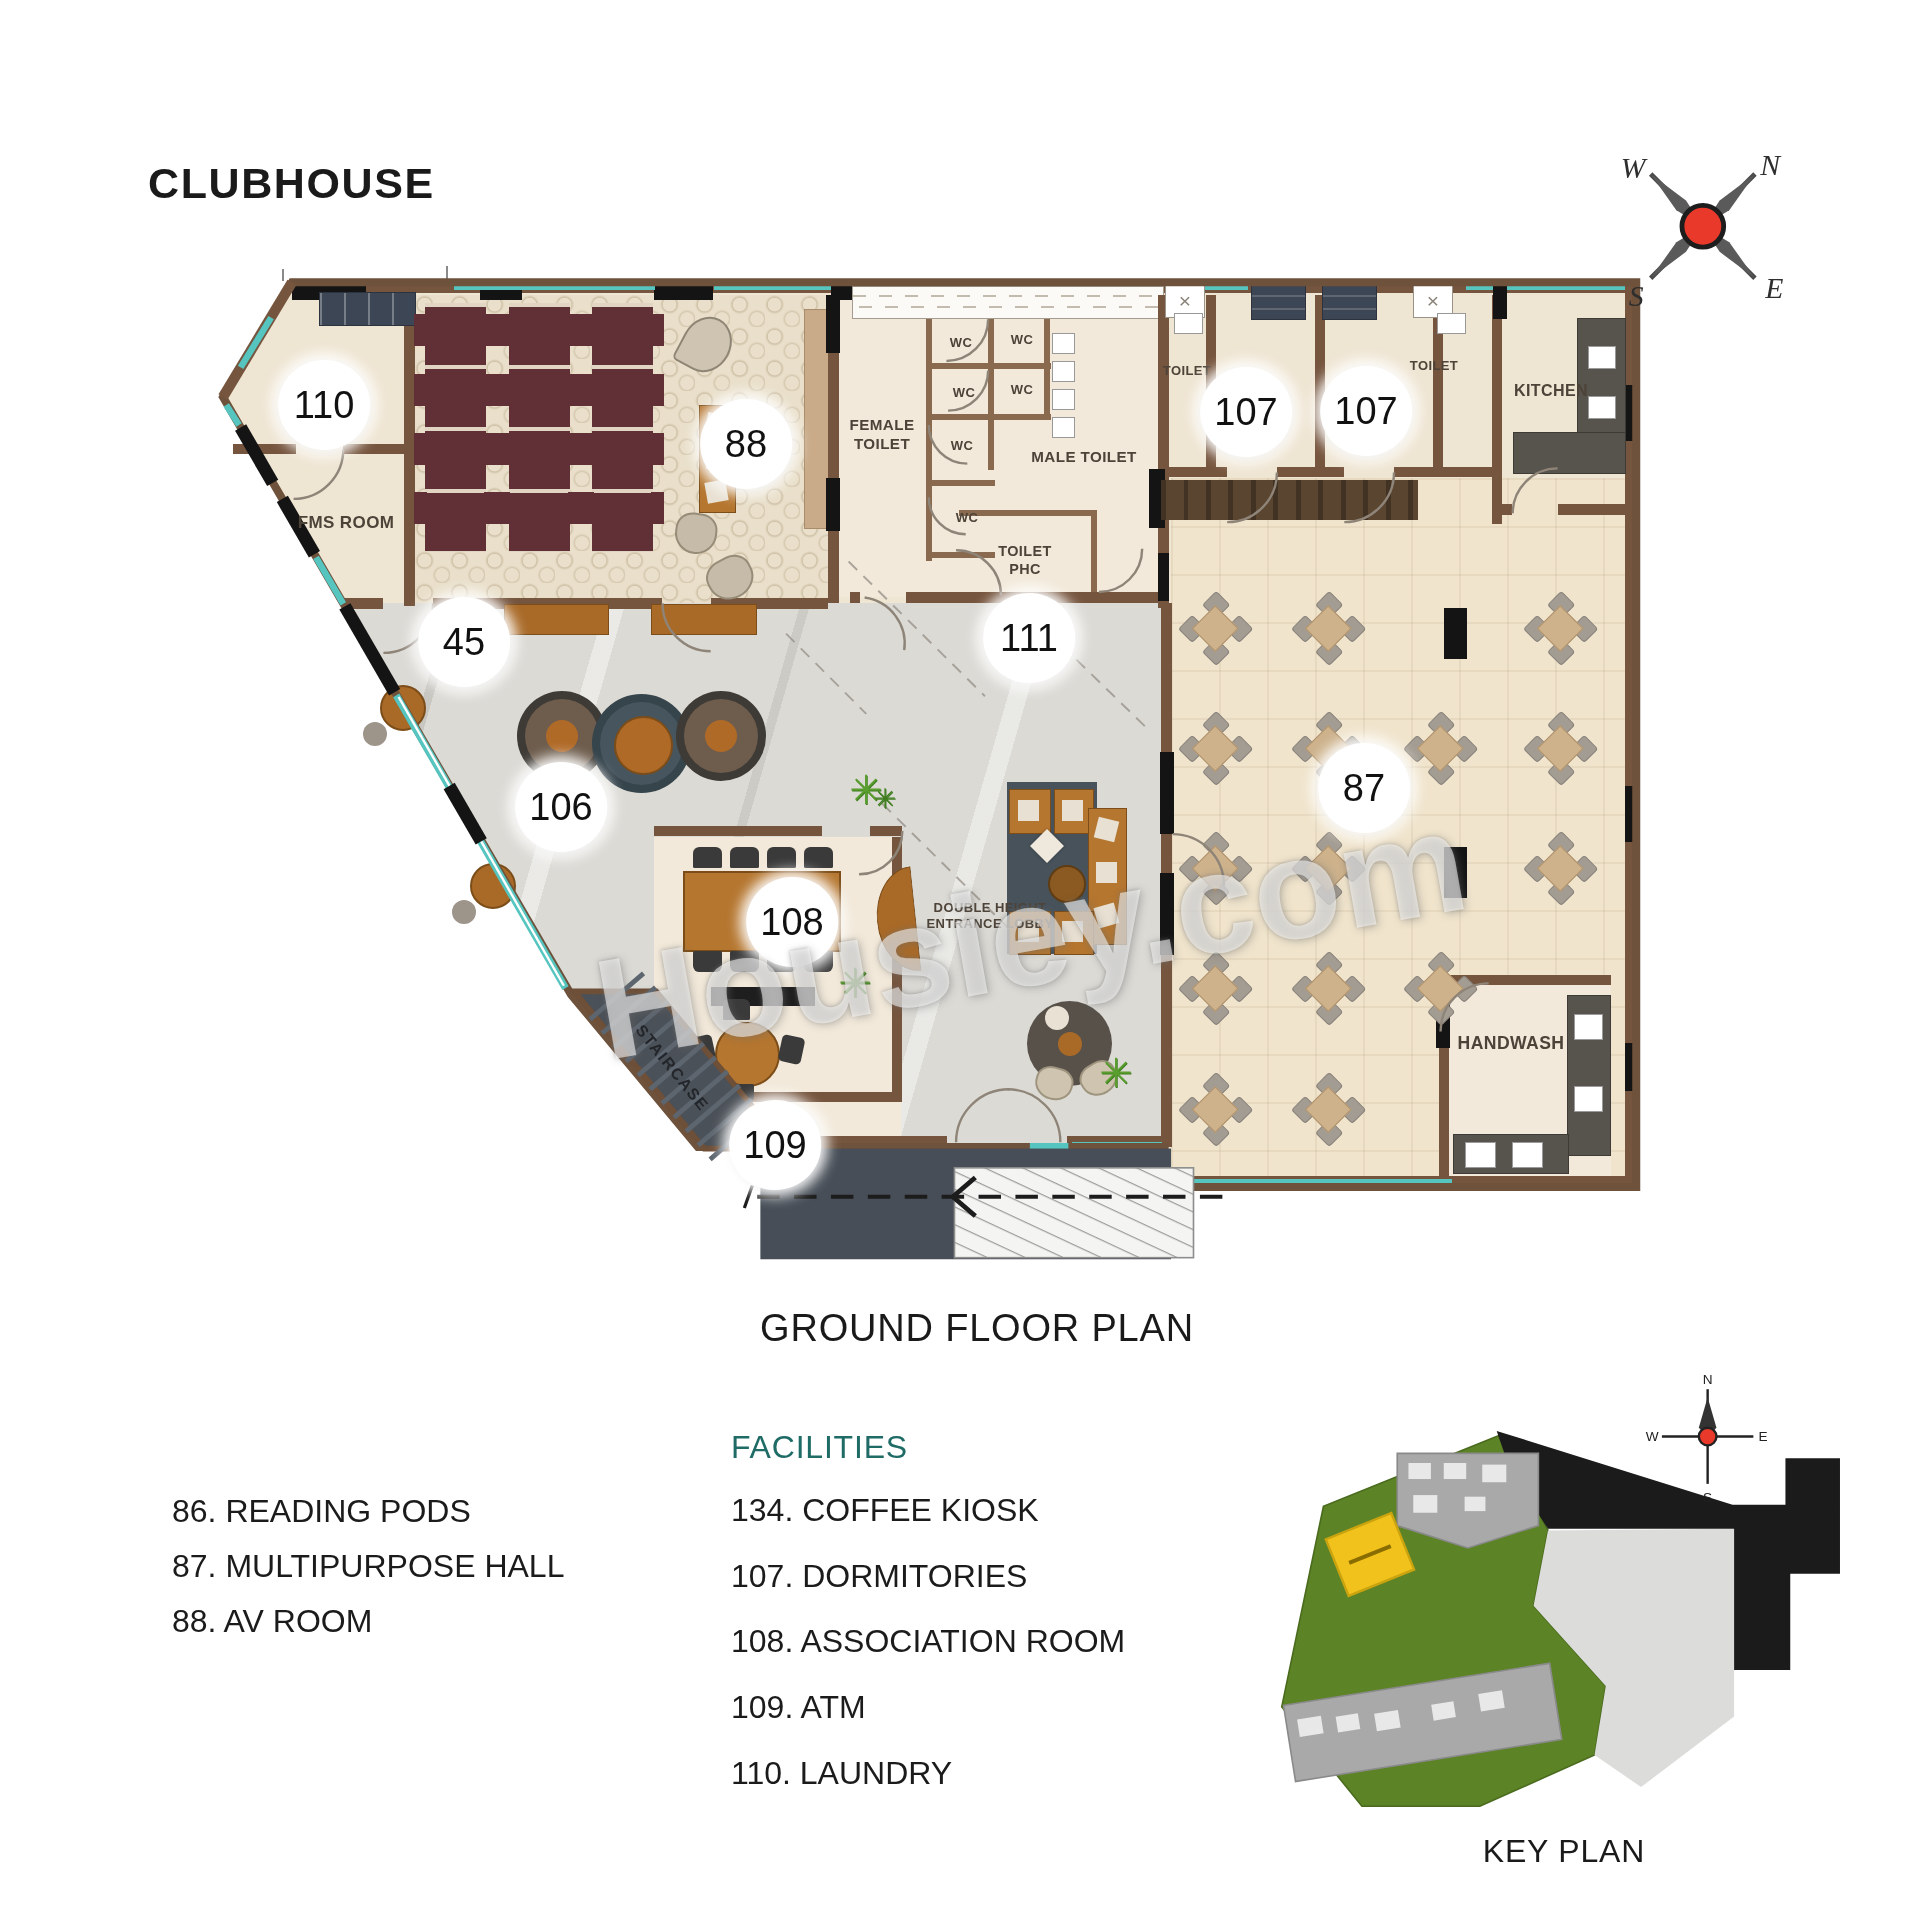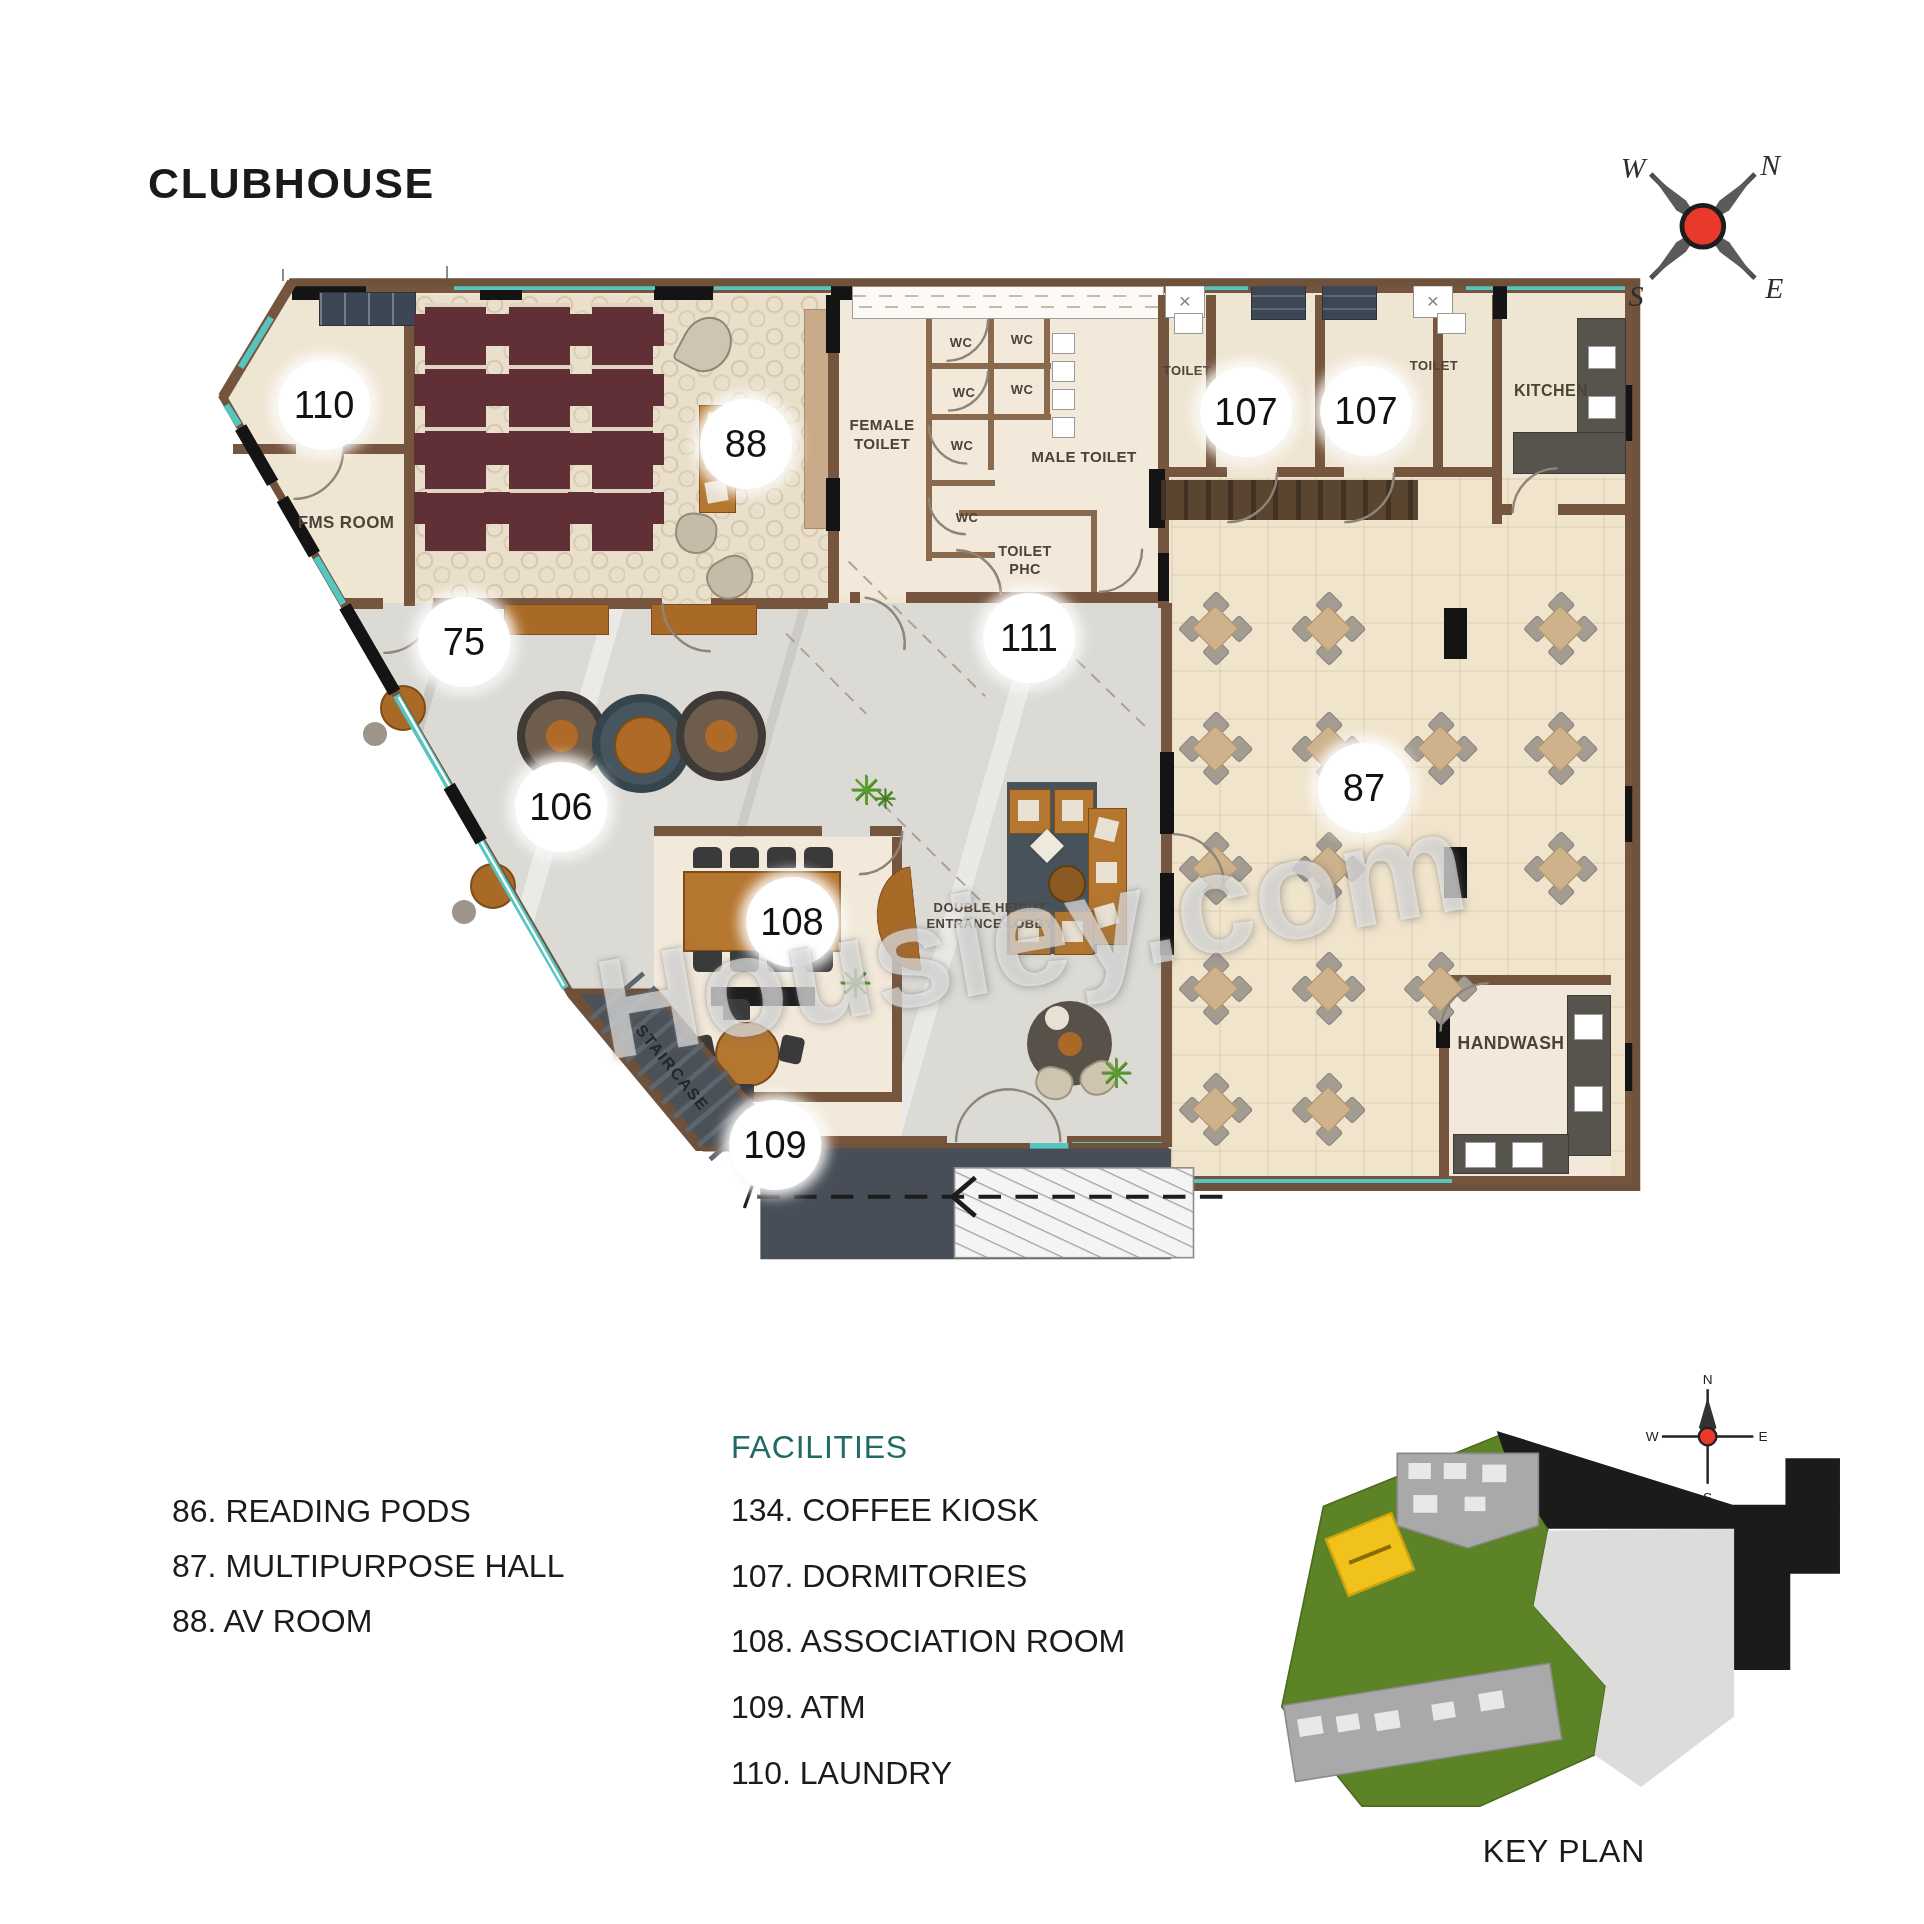--- a/index.html
+++ b/index.html
@@ -427,7 +427,7 @@
 
   <div class="mkr" style="left:324px;top:405px;">110</div>
   <div class="mkr" style="left:746px;top:444px;">88</div>
-  <div class="mkr" style="left:464px;top:642px;">75</div>
+  <div class="mkr" style="left:464px;top:642px;">45</div>
   <div class="mkr" style="left:561px;top:807px;">106</div>
   <div class="mkr" style="left:1246px;top:412px;">107</div>
   <div class="mkr" style="left:1366px;top:411px;">107</div>

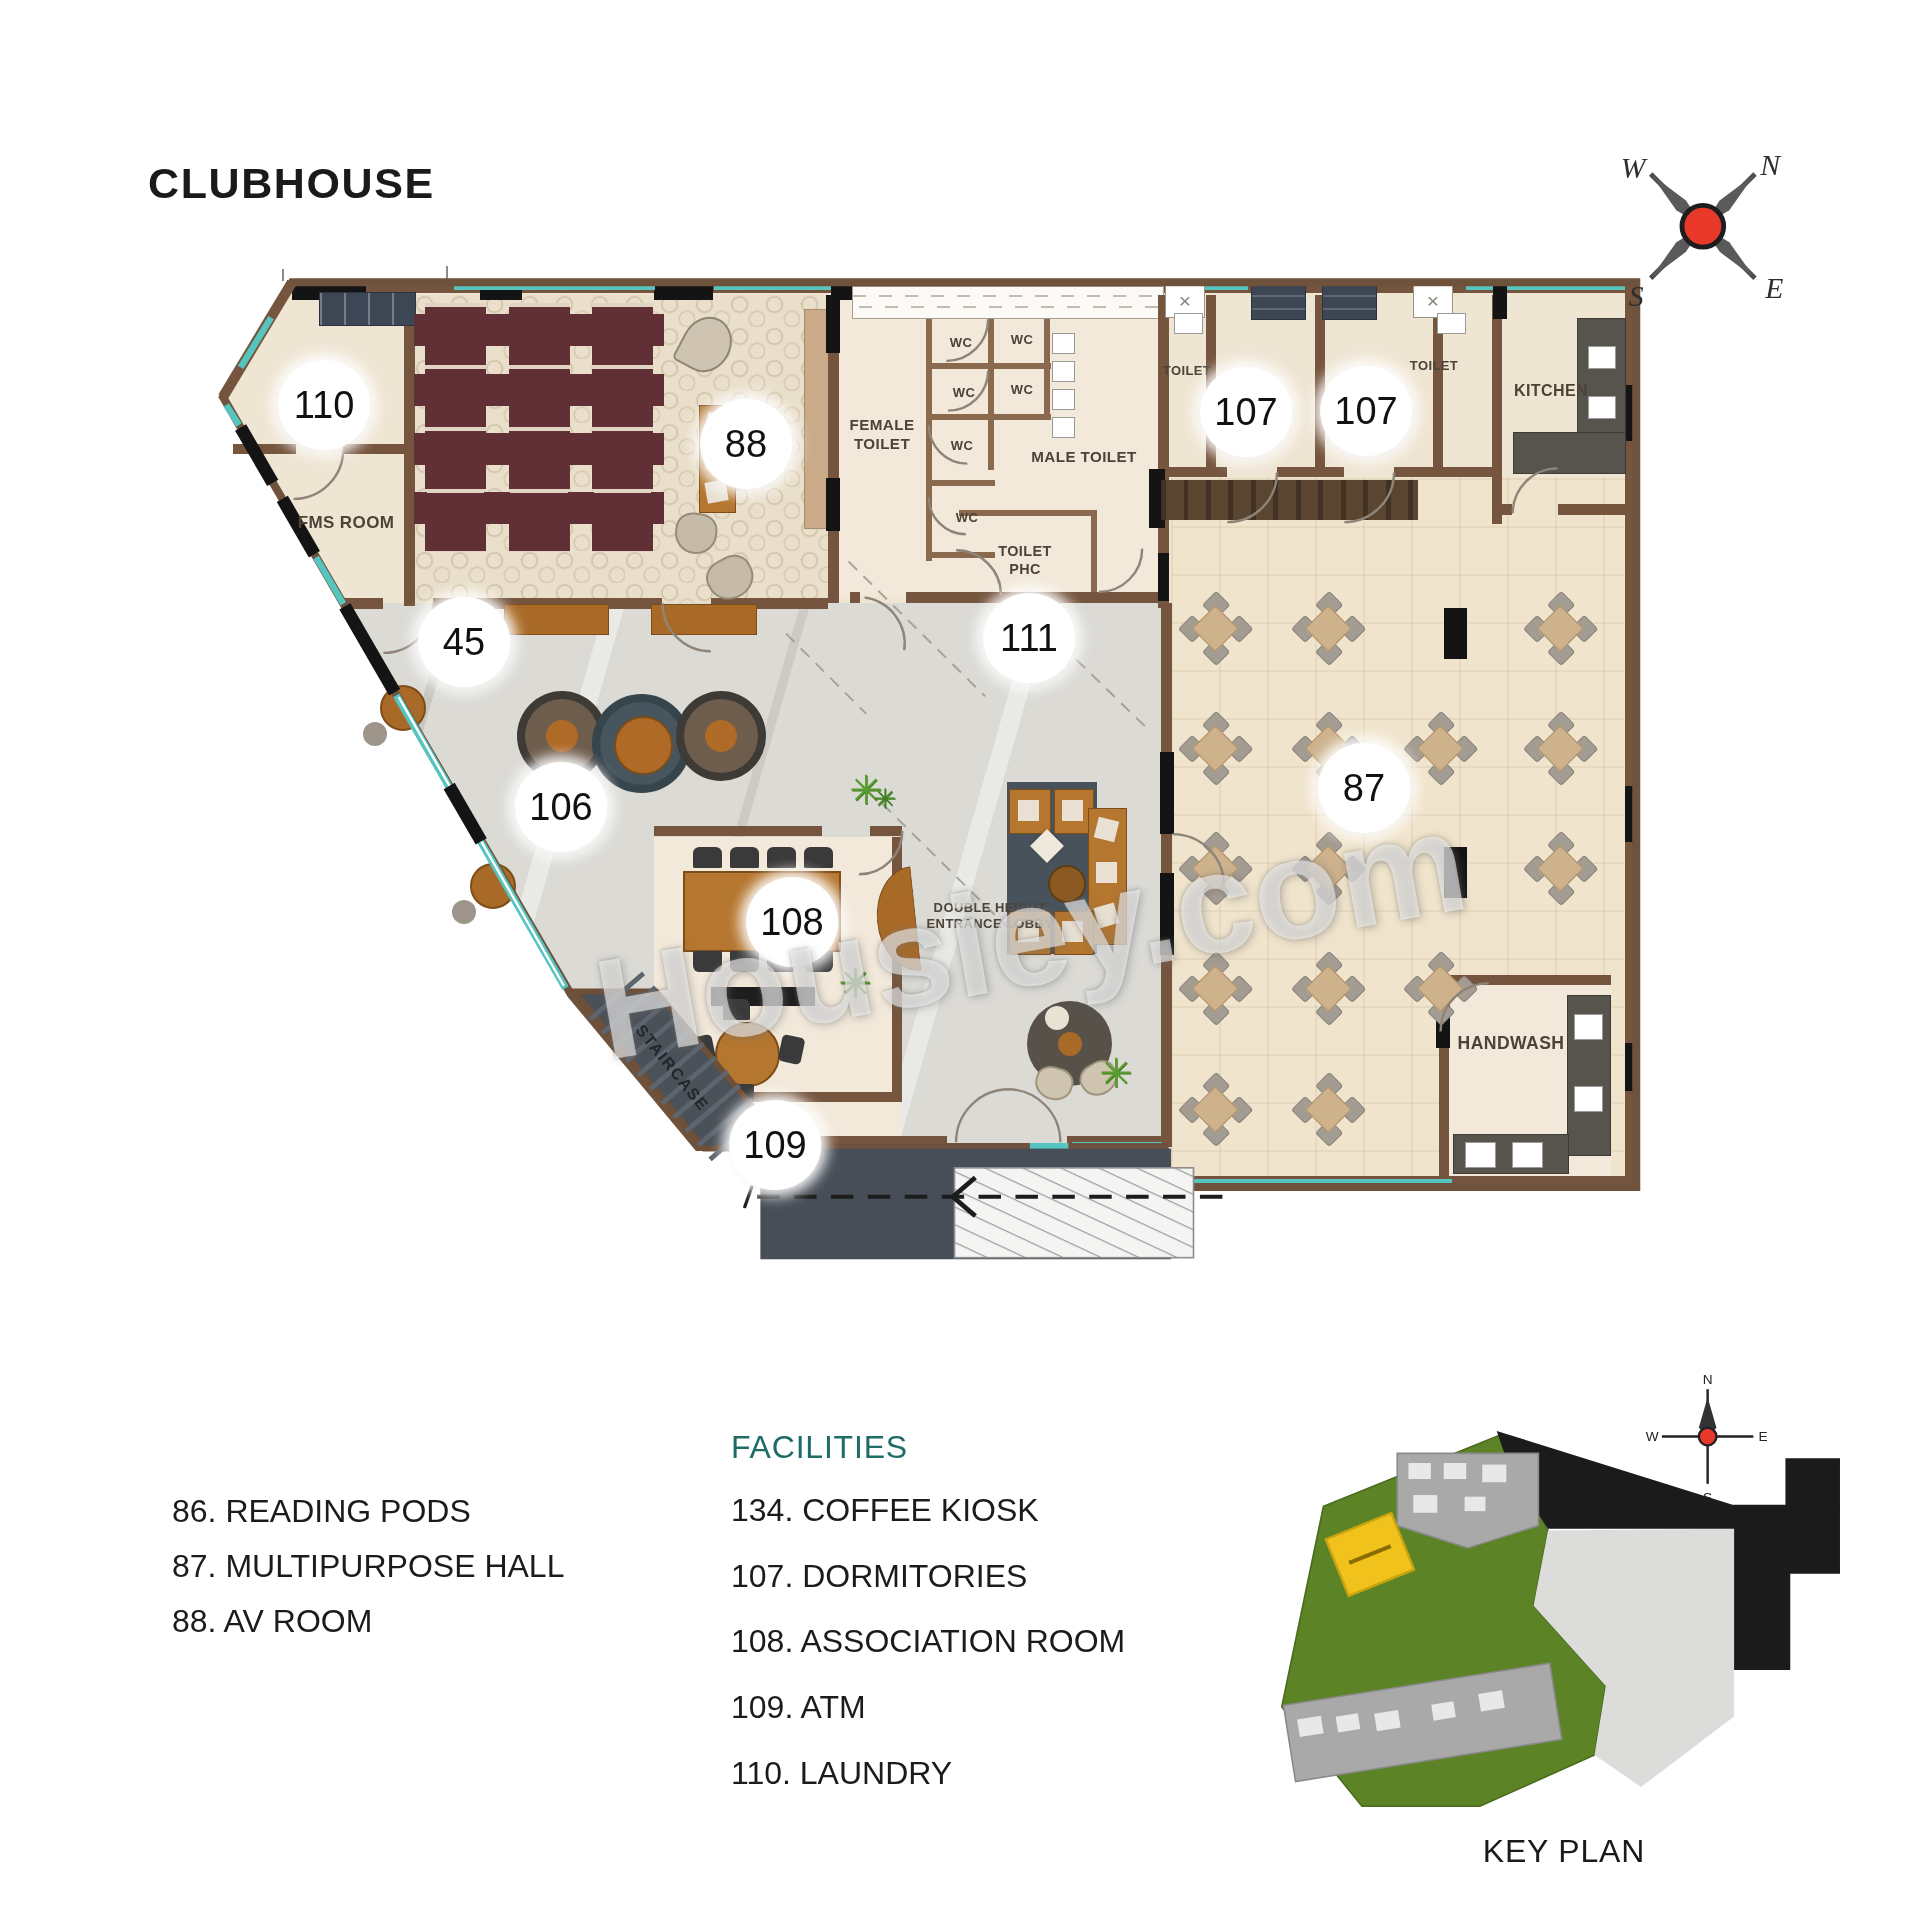--- a/index.html
+++ b/index.html
@@ -438,6 +438,7 @@
 
   <div class="wm" style="left:598px;top:930px;font-size:143px;transform:rotate(-10deg);transform-origin:left center;z-index:6;">Housiey.com</div>
 
+  <div class="abs" style="left:977px;top:1328px;transform:translate(-50%,-50%);font-size:38px;letter-spacing:0.8px;color:#1a1a1a;z-index:5;white-space:nowrap;">GROUND FLOOR PLAN</div>
 
   <div class="legend-i" style="left:172px;top:1493px;">86. READING PODS</div>
   <div class="legend-i" style="left:172px;top:1548px;">87. MULTIPURPOSE HALL</div>

